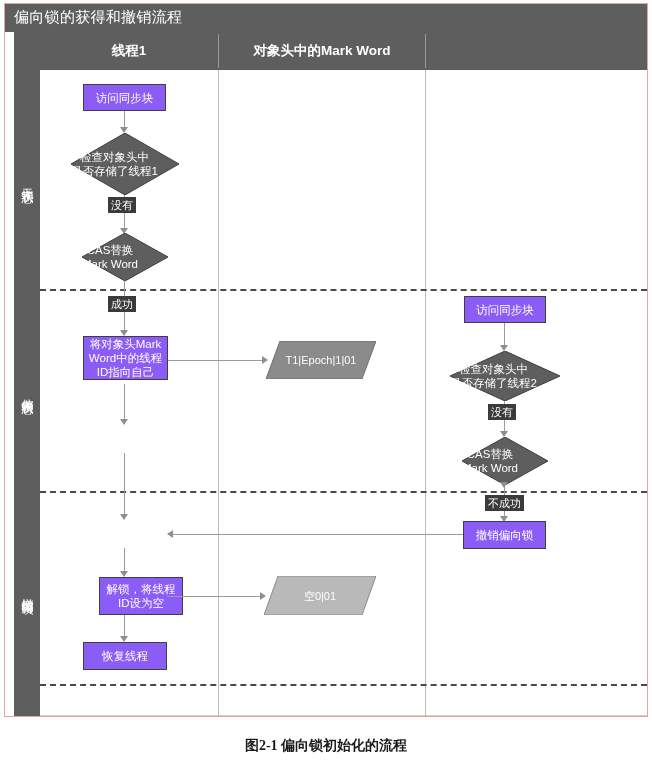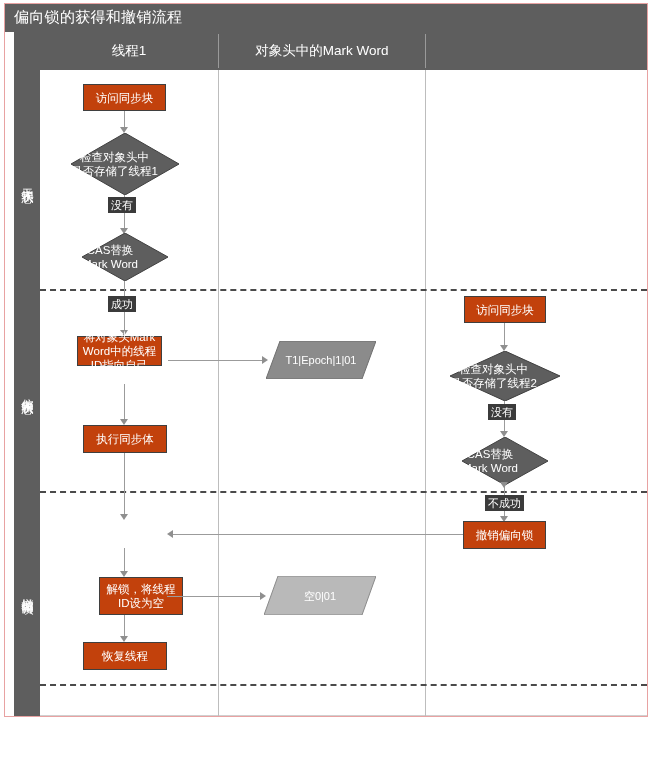--- a/index.html
+++ b/index.html
@@ -22,7 +22,7 @@
   
   #headerrow{position:absolute;left:40px;top:32px;width:607px;height:38px;background:#5e5e5e;}
   .hdrcell{position:absolute;top:32px;height:38px;color:#fff;font-size:13.5px;
-           display:flex;align-items:center;justify-content:center;white-space:nowrap;}
+           display:flex;align-items:center;justify-content:center;white-space:nowrap;font-weight:bold;}
   .hdrsep{position:absolute;top:34px;width:1px;height:34px;background:#9a9a9a;}
 
   

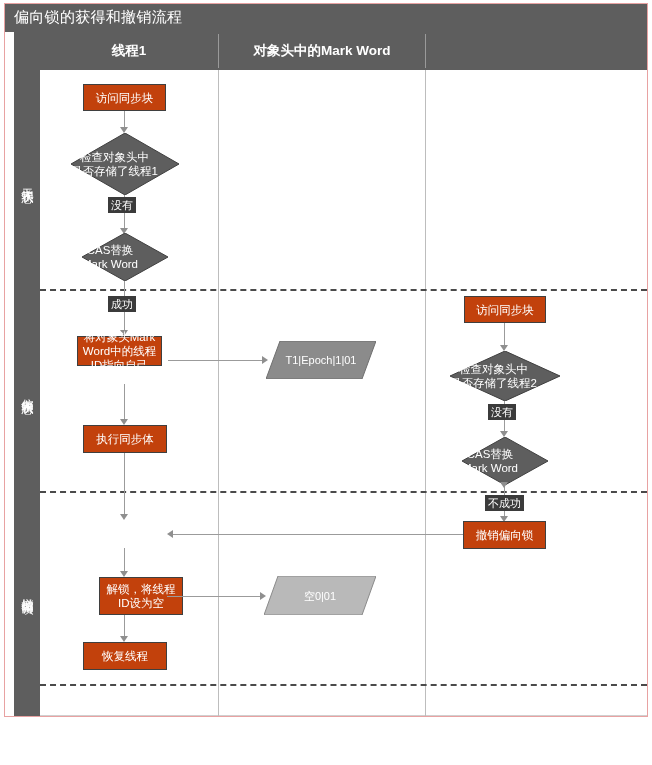--- a/index.html
+++ b/index.html
@@ -33,7 +33,7 @@
   .dashline{position:absolute;left:40px;width:607px;height:0;border-top:2px dashed #4a4a4a;}
 
   
-  .node{position:absolute;background:#c2410c;border:1px solid #3f3f3f;color:#ffffff;
+  .node{position:absolute;background:#8b5cf6;border:1px solid #3f3f3f;color:#ffffff;
         display:flex;align-items:center;justify-content:center;text-align:center;
         font-size:11.5px;line-height:14px;box-sizing:border-box;}
   .diamond{position:absolute;}

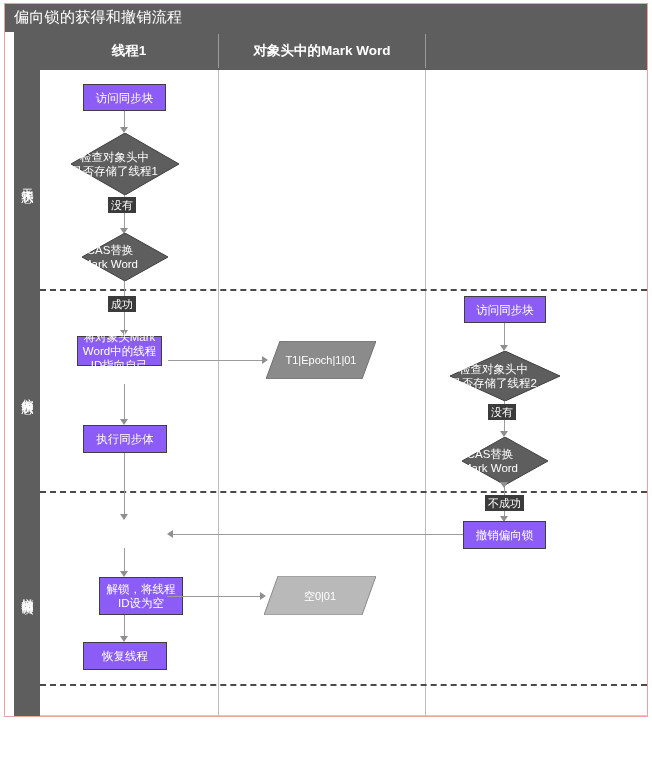--- a/index.html
+++ b/index.html
@@ -126,7 +126,7 @@
   <div class="elabel" style="left:108px;top:296px;">成功</div>
   <div class="arrowdn" style="left:120px;top:330px;"></div>
 
-  <div class="node" style="left:77px;top:336px;width:85px;height:30px;justify-content:center;">
+  <div class="node" style="left:83px;top:336px;width:85px;height:44px;justify-content:center;">
     <div>
       <span>将对象头Mark</span><br>
       <span>Word中的线程</span><br>

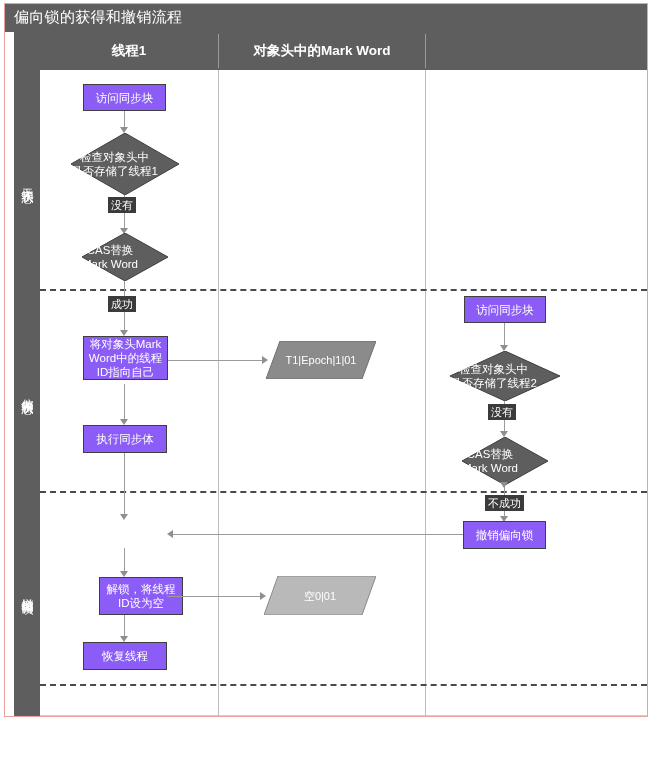--- a/index.html
+++ b/index.html
@@ -140,7 +140,6 @@
   <div class="vline" style="left:124px;top:384px;height:38px;"></div>
   <div class="arrowdn" style="left:120px;top:419px;"></div>
 
-  <div class="node" style="left:83px;top:425px;width:84px;height:28px;">执行同步体</div>
 
   <div class="vline" style="left:124px;top:453px;height:65px;"></div>
   <div class="arrowdn" style="left:120px;top:514px;"></div>

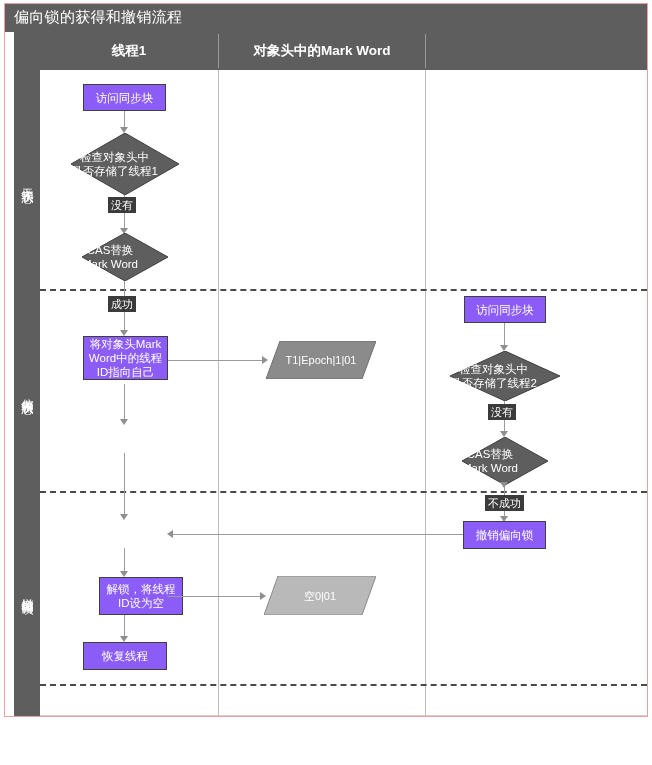--- a/index.html
+++ b/index.html
@@ -220,6 +220,7 @@
   <div class="hline" style="left:173px;top:534px;width:290px;"></div>
   <div class="arrowlt" style="left:167px;top:530px;"></div>
 
+  <div id="caption">图2-1  偏向锁初始化的流程</div>
 </div>
 
 </body></html>

